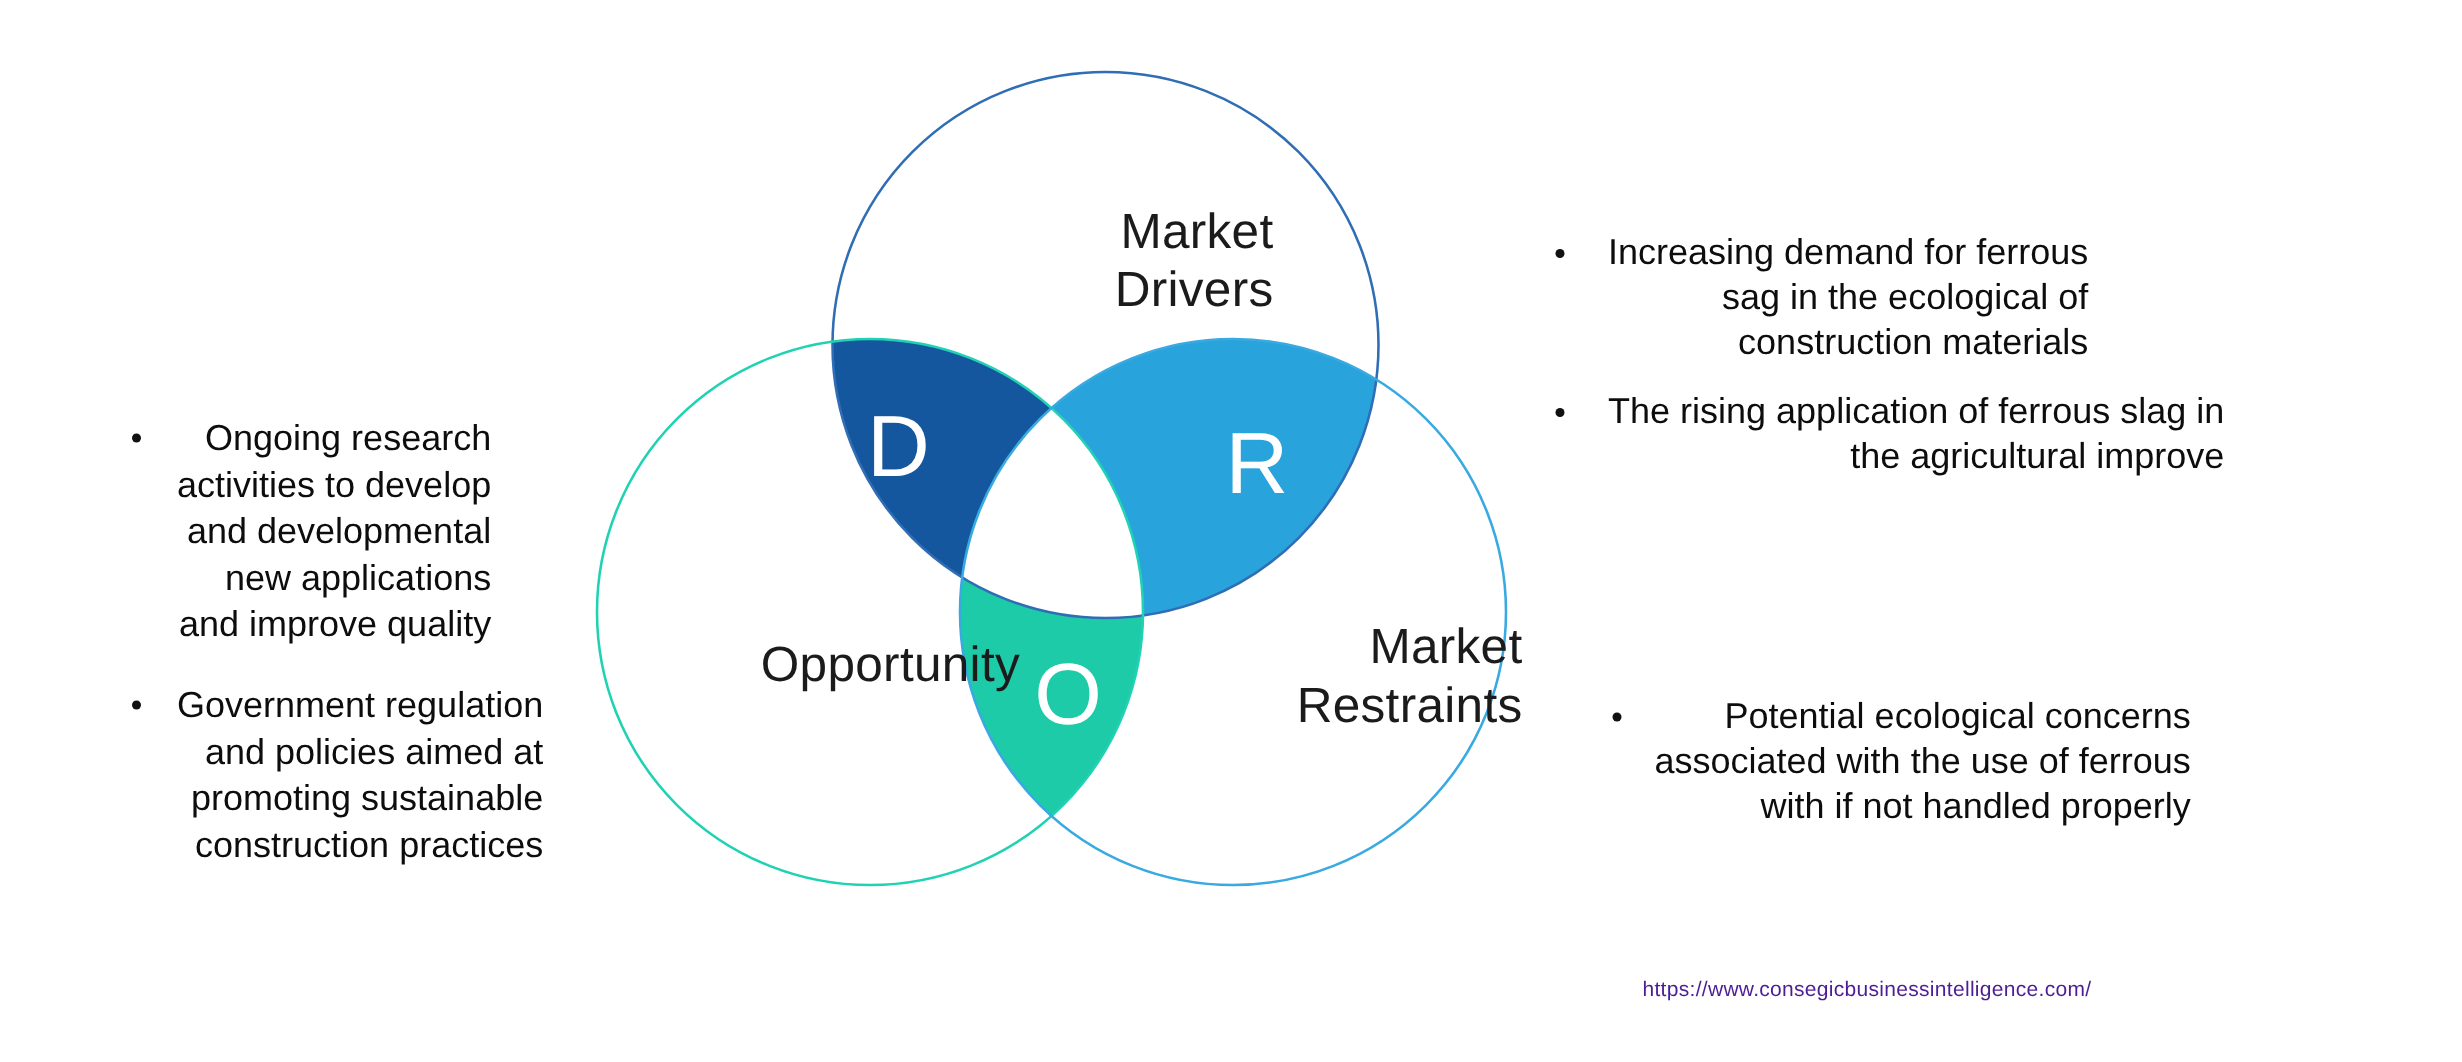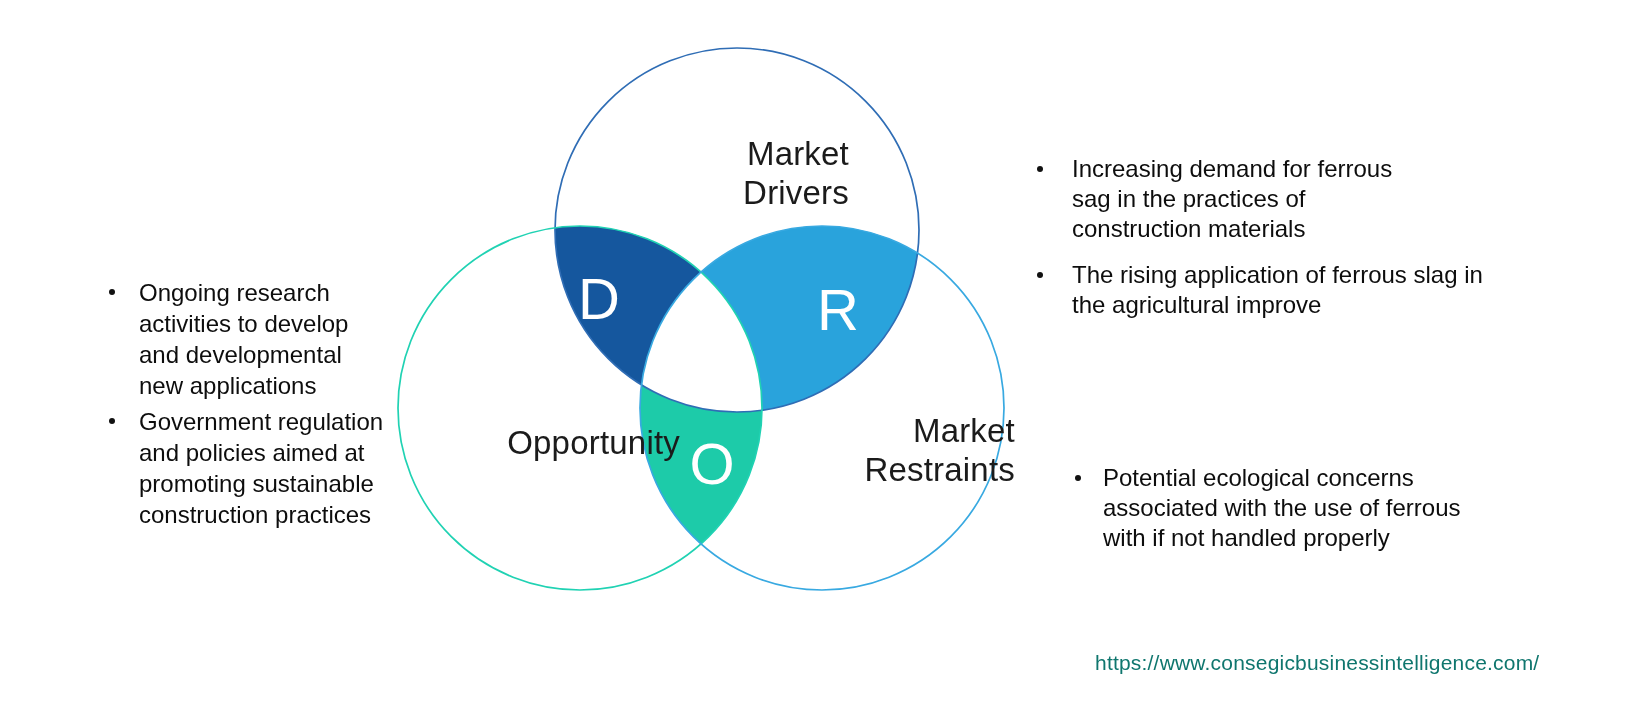--- a/index.html
+++ b/index.html
@@ -53,7 +53,7 @@
   .group-right-top .dot{margin-left:7px;margin-right:29px;}
   .group-right-bottom .dot{margin-left:7px;margin-right:22px;}
 
-  .bullet-text{font-size:24px;color:#0d0d0d;}
+  .bullet-text{font-size:24px;color:#0d0d0d;text-align:right;}
   .group-left .bullet-text{line-height:31px;}
   .group-right-top .bullet-text,
   .group-right-bottom .bullet-text{line-height:30px;}

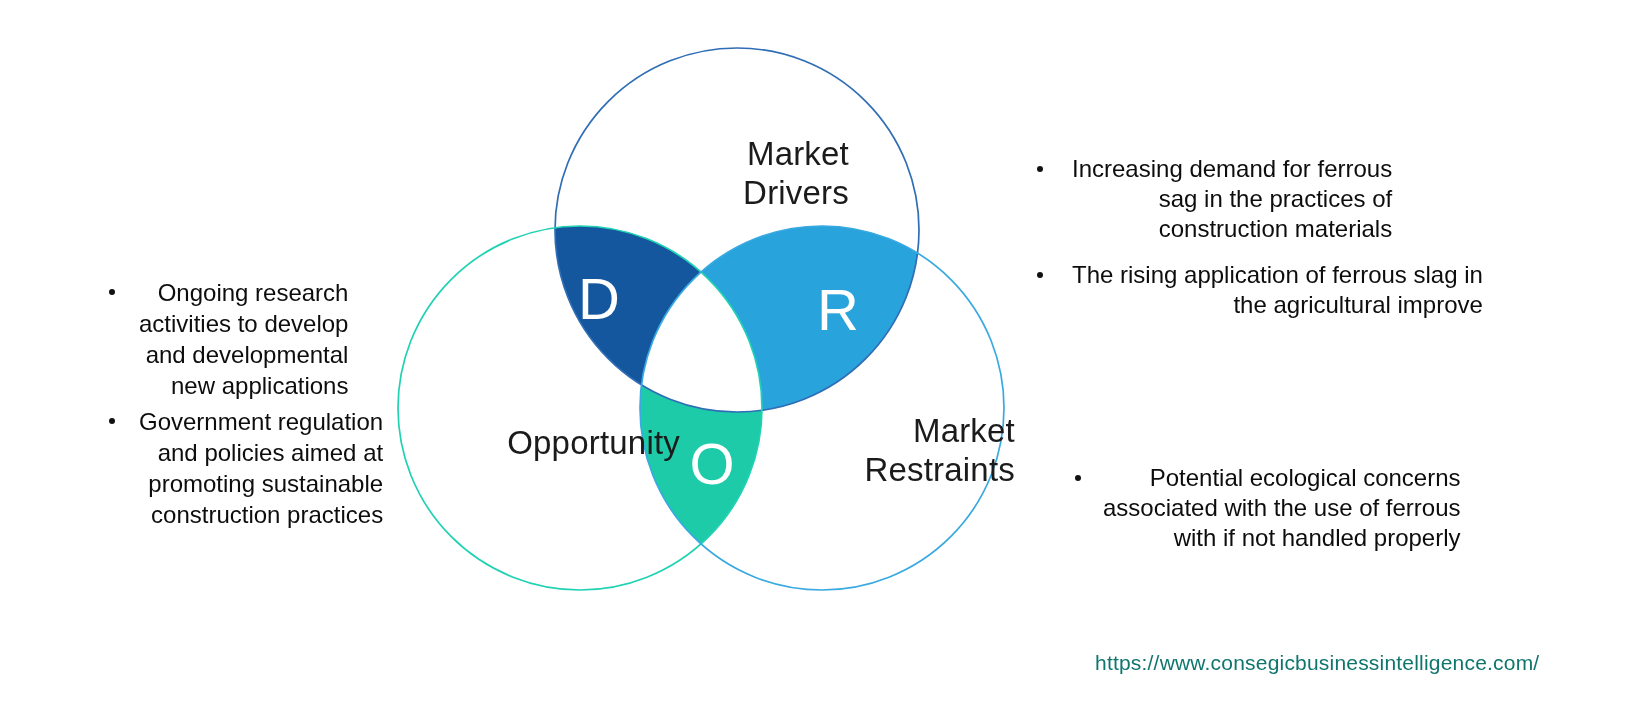--- a/index.html
+++ b/index.html
@@ -150,7 +150,7 @@
       <span class="dot"></span>
       <div class="bullet-text">
           <div>Increasing demand for ferrous</div>
-          <div>sag in the practices of</div>
+          <div>sag in the ecological of</div>
           <div>construction materials</div>
         </div>
     </div>

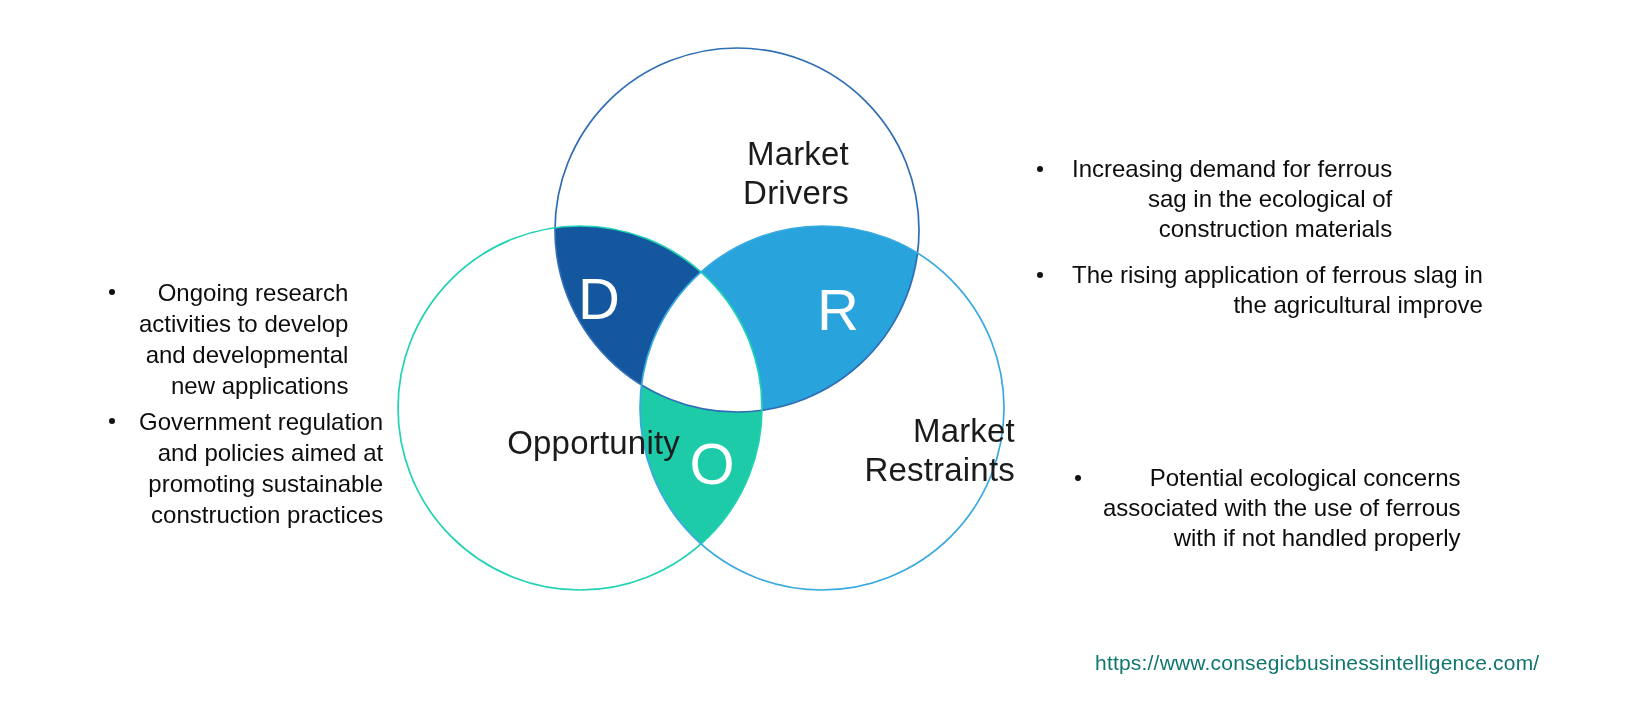--- a/index.html
+++ b/index.html
@@ -40,7 +40,7 @@
 
   
   .bullet-group{position:absolute;display:flex;flex-direction:column;}
-  .group-left{left:100px;top:277px;width:320px;gap:5px;}
+  .group-left{left:79px;top:277px;width:320px;gap:23px;}
   .group-right-top{left:1030px;top:154px;width:540px;gap:16px;}
   .group-right-bottom{left:1068px;top:434px;width:500px;gap:16px;margin-top:29px;}
 

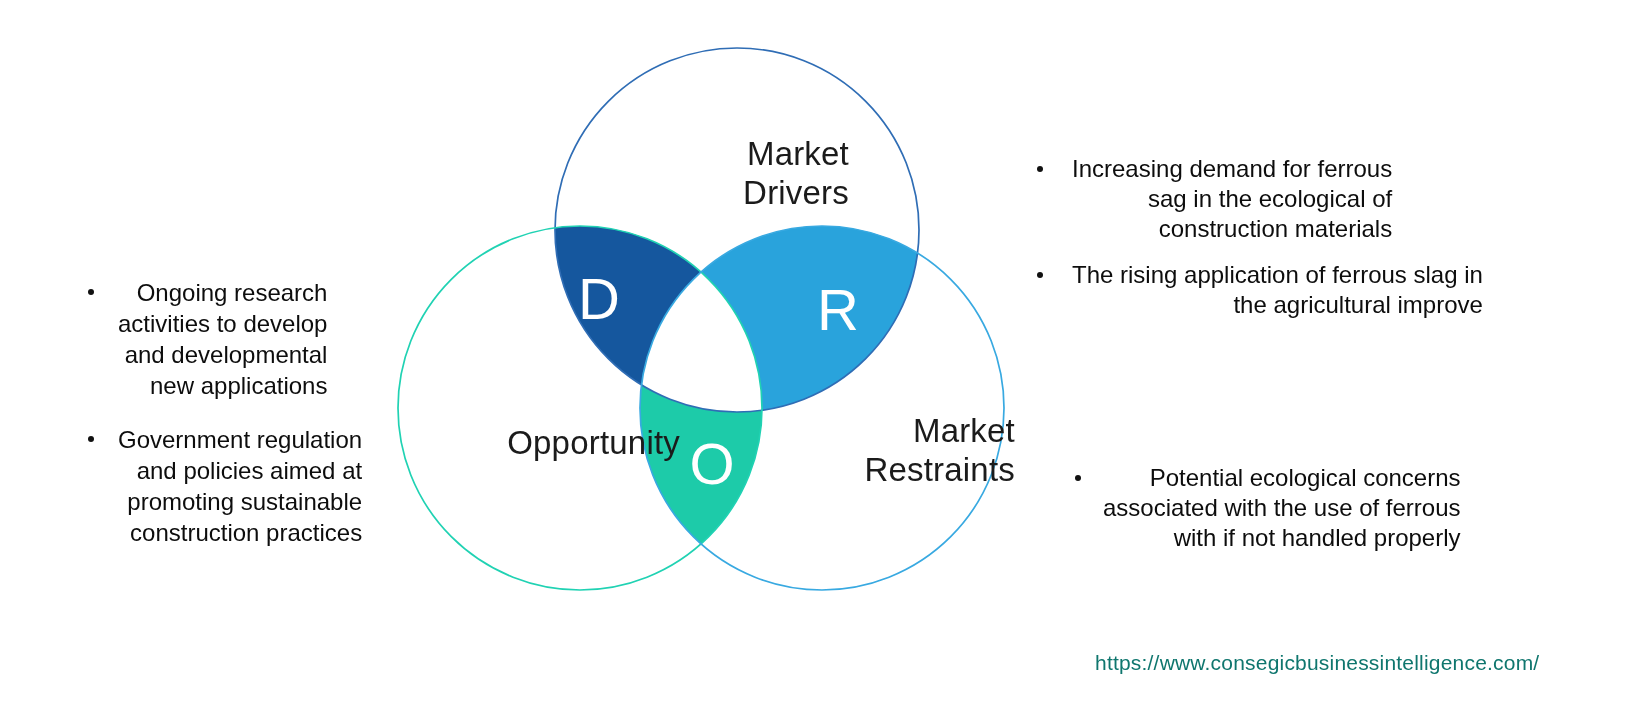--- a/index.html
+++ b/index.html
@@ -132,6 +132,7 @@
           <div>activities to develop</div>
           <div>and developmental</div>
           <div>new applications</div>
+          <div>and improve quality</div>
         </div>
     </div>
     <div class="bullet">

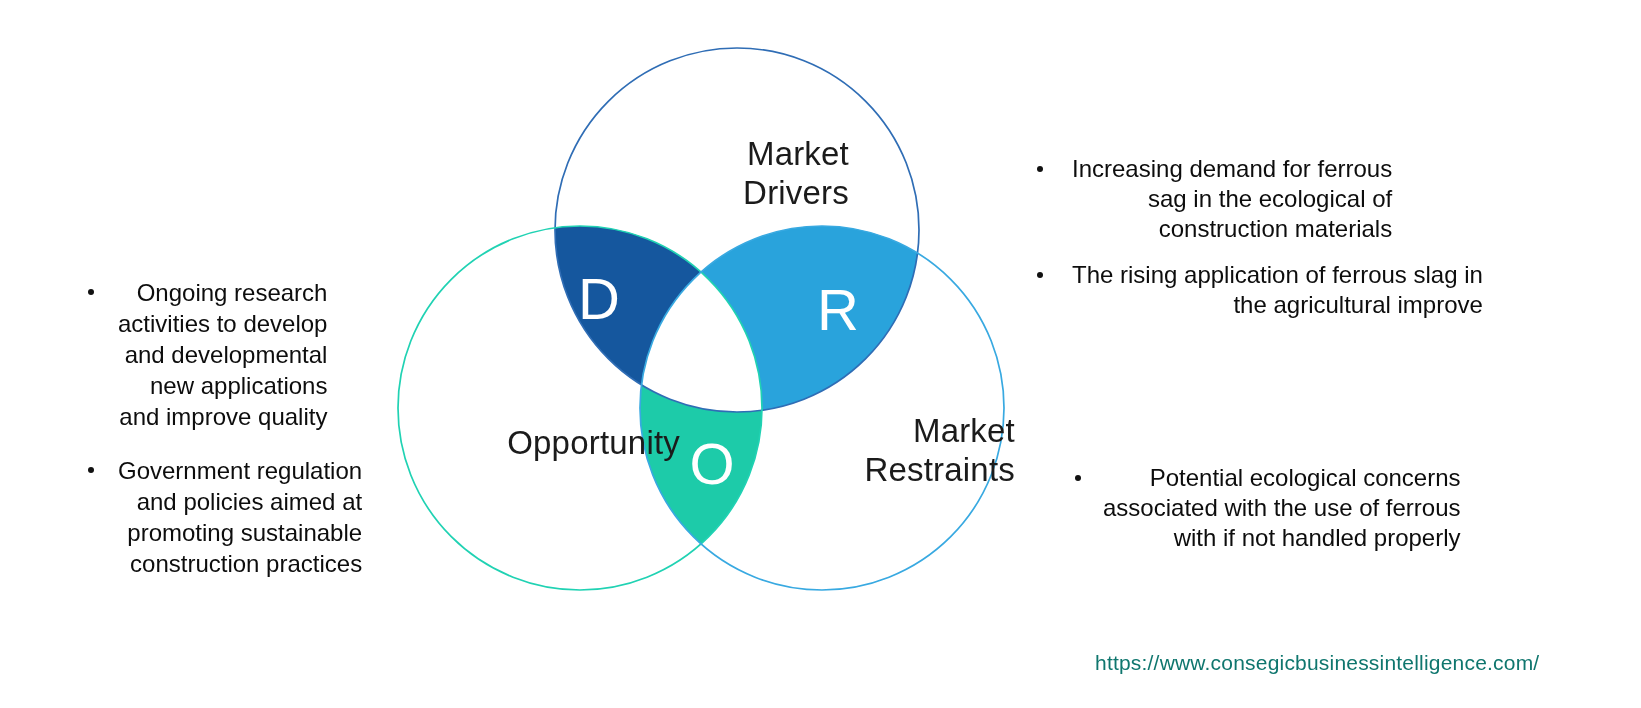--- a/index.html
+++ b/index.html
@@ -62,9 +62,9 @@
   .footer-url{
     position:absolute;
     left:1095px;top:651px;
-    font-size:21px;
+    font-size:14px;
     letter-spacing:0.2px;
-    color:#0f766e;
+    color:#4c1d95;
   }
 </style>
 </head>

